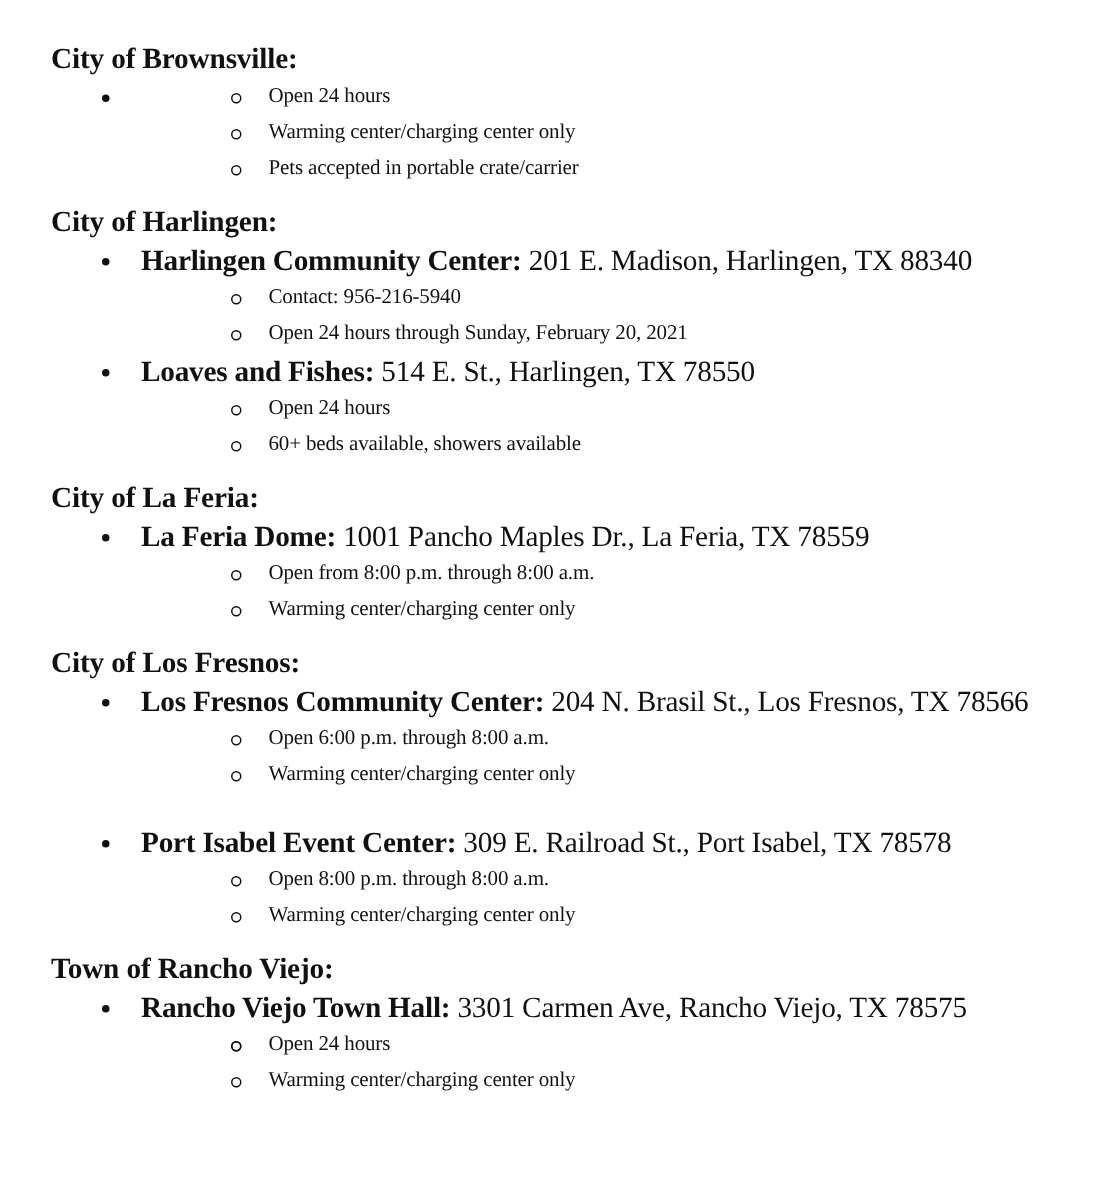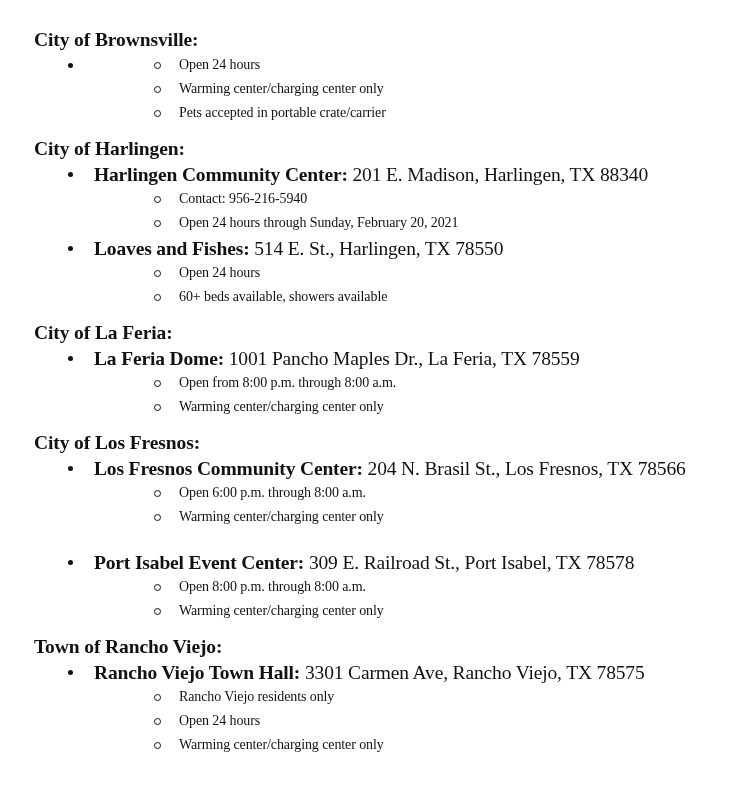--- a/index.html
+++ b/index.html
@@ -189,7 +189,7 @@
             <span class="bullet-disc"></span>
             <div class="facility-line"><span class="facility-name">Rancho Viejo Town Hall:</span> <span class="facility-address">3301 Carmen Ave, Rancho Viejo, TX 78575</span></div>
             <ul class="detail-list">
-              <li class="detail"><span class="bullet-circle"></span><span class="detail-text">Rancho Viejo residents only</span></li>
+              <li class="detail"><span class="bullet-circle"></span></li>
               <li class="detail"><span class="bullet-circle"></span><span class="detail-text">Open 24 hours</span></li>
               <li class="detail"><span class="bullet-circle"></span><span class="detail-text">Warming center/charging center only</span></li>
             </ul>

